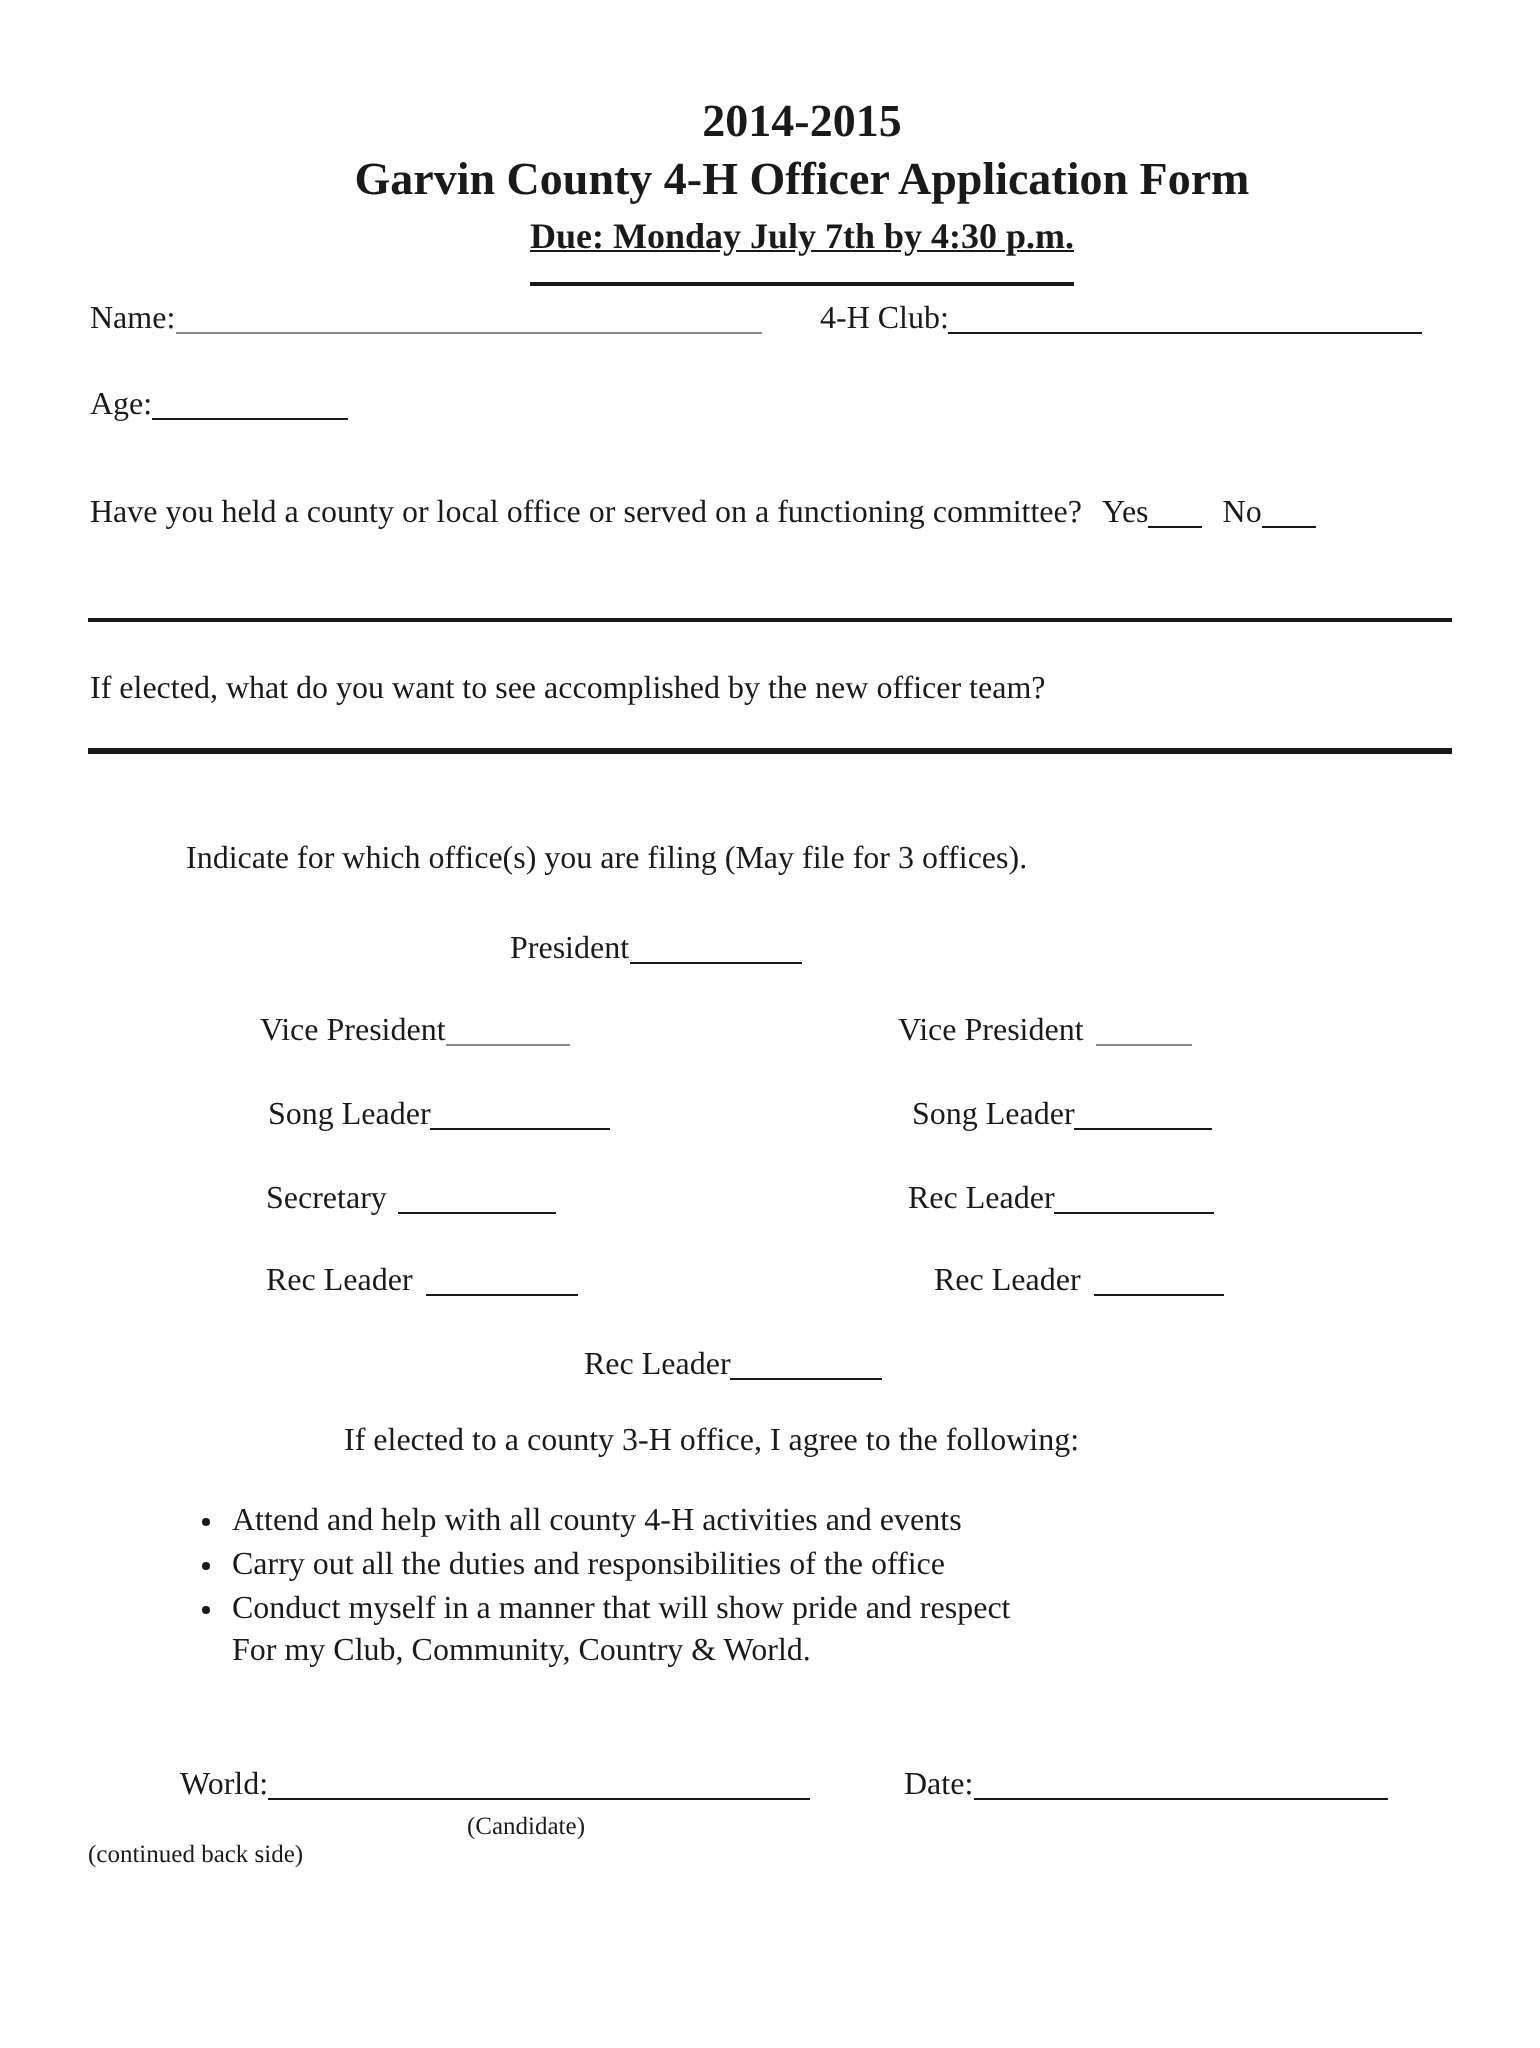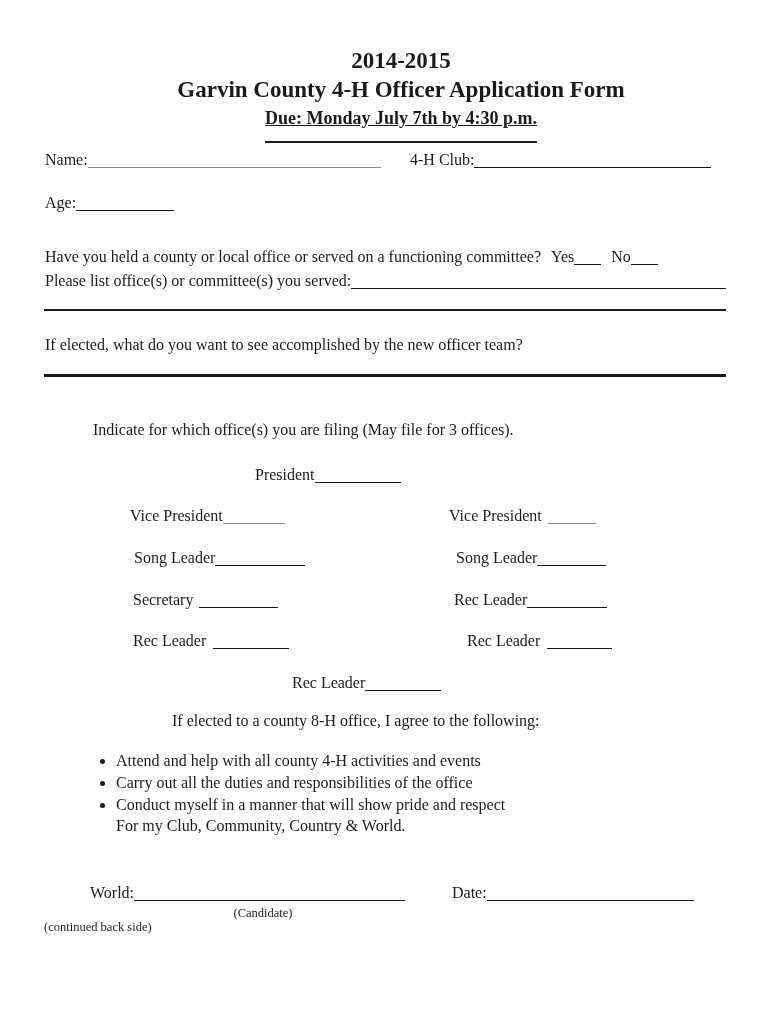--- a/index.html
+++ b/index.html
@@ -73,10 +73,6 @@
     <span class="gap6">No</span><span class="ln" style="width:27px"></span>
   </div>
 
-  <div class="row flexrow" style="left:45px;top:272px;width:681px;">
-    <span>Please list office(s) or committee(s) you served:</span>
-      <span class="ln"></span>
-  </div>
   <div class="hrule hr1"></div>
 
   <div class="row" style="left:45px;top:336px;">If elected, what do you want to see accomplished by the new officer team?</div>

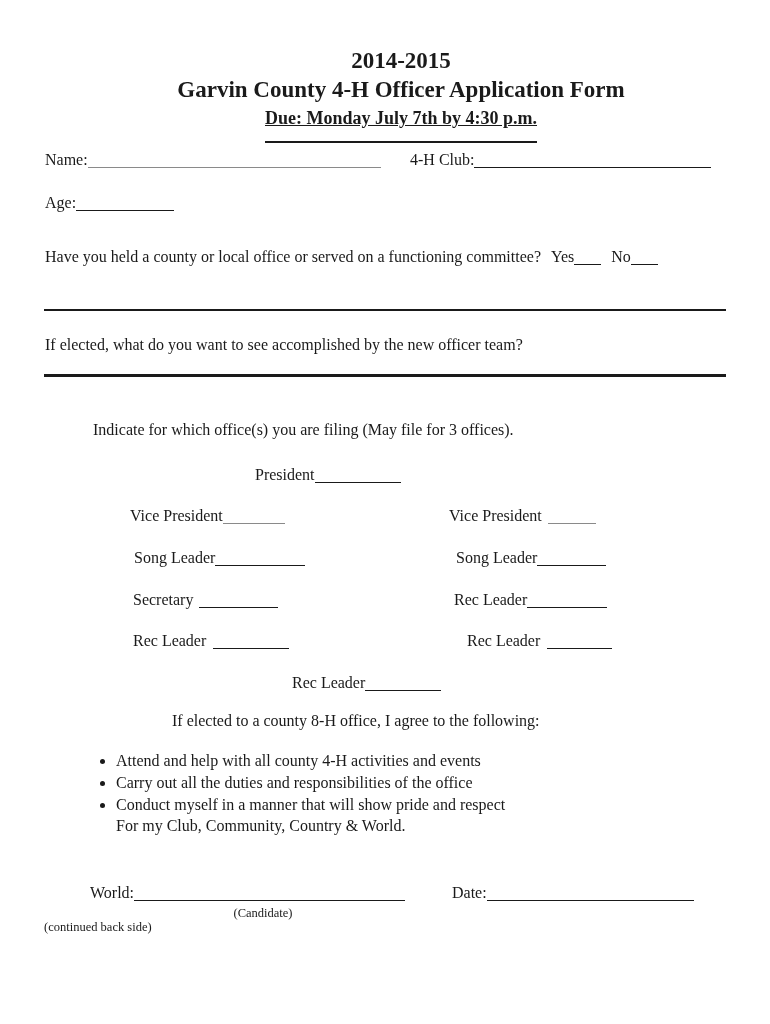--- a/index.html
+++ b/index.html
@@ -116,7 +116,7 @@
     <span>Rec Leader</span><span class="ln" style="width:76px"></span>
   </div>
 
-  <div class="row" style="left:172px;top:712px;">If elected to a county 8-H office, I agree to the following:</div>
+  <div class="row" style="left:172px;top:712px;">If elected to a county 3-H office, I agree to the following:</div>
   <ul class="bullets">
     <li>Attend and help with all county 4-H activities and events</li>
     <li>Carry out all the duties and responsibilities of the office</li>

